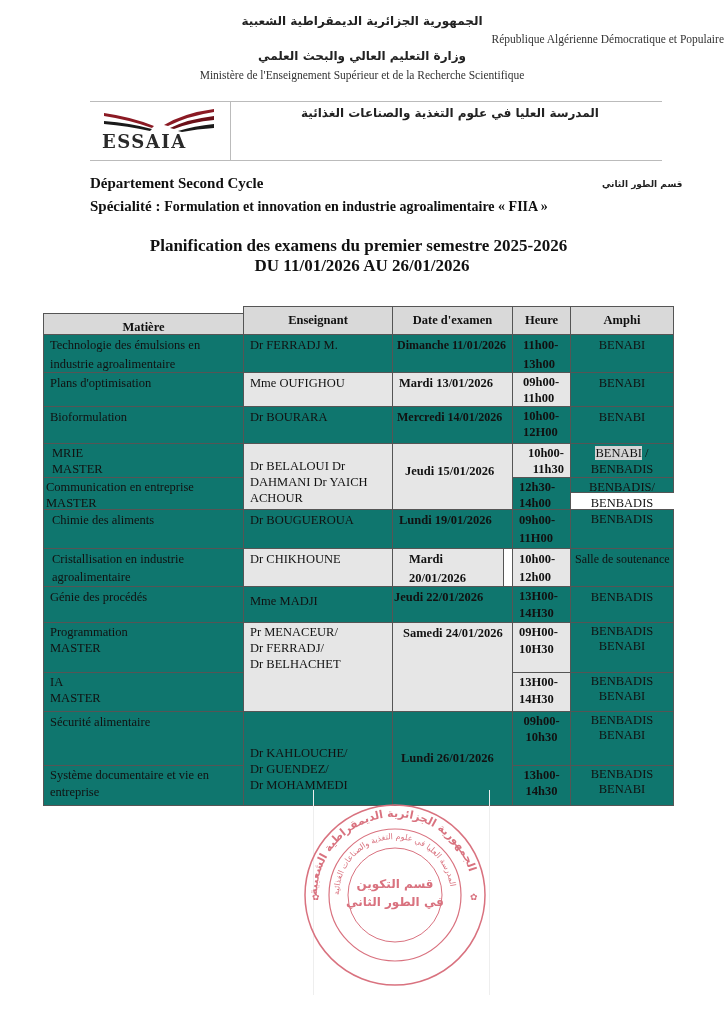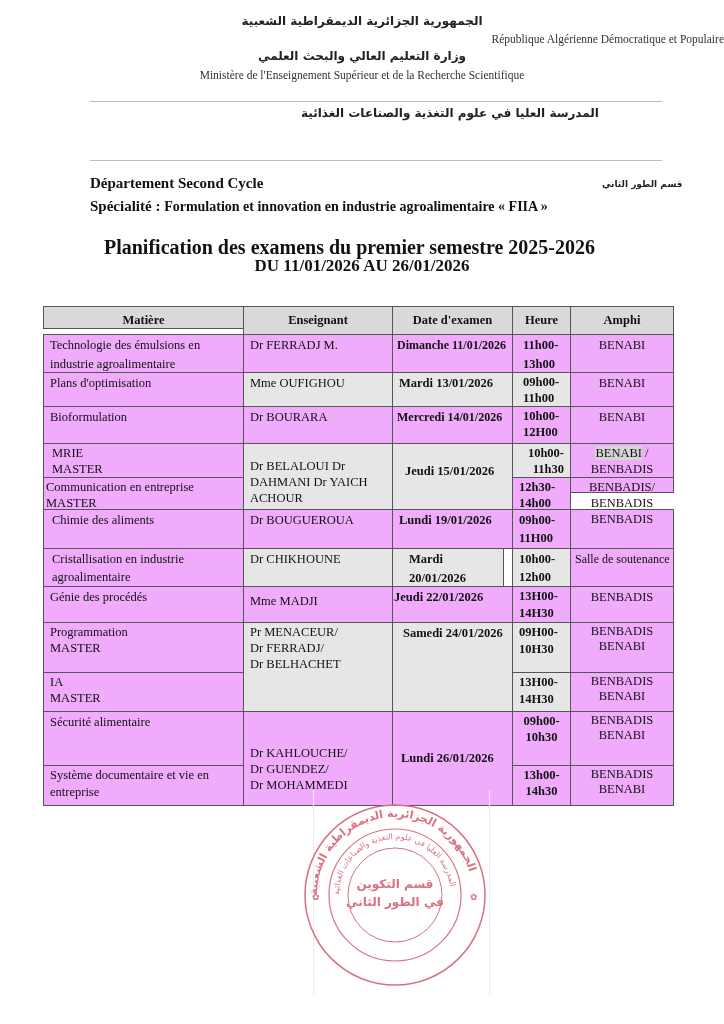--- a/index.html
+++ b/index.html
@@ -42,6 +42,16 @@
 <div class="abs hdr-fr2">Ministère de l'Enseignement Supérieur et de la Recherche Scientifique</div>
 
 <div class="abs banner">
+  <div class="logo-box">
+    <svg class="logo-stripes" viewBox="0 0 115 26">
+      <path d="M2 6 Q 30 10 52 19 L 50 21 Q 28 13 2 9 Z" fill="#8b1a24"></path>
+      <path d="M2 14 Q 28 16 50 22 L 48 24 Q 26 19 2 17 Z" fill="#1a1a1a"></path>
+      <path d="M112 2 Q 82 6 62 18 L 66 19 Q 86 9 112 5 Z" fill="#8b1a24"></path>
+      <path d="M112 9 Q 86 12 68 21 L 72 22 Q 90 15 112 13 Z" fill="#6b1018"></path>
+      <path d="M112 17 Q 92 19 76 24 L 80 25 Q 95 22 112 21 Z" fill="#1a1a1a"></path>
+    </svg>
+    <div class="logo-text">ESSAIA</div>
+  </div>
   <div class="ar banner-ar">المدرسة العليا في علوم التغذية والصناعات الغذائية</div>
 </div>
 

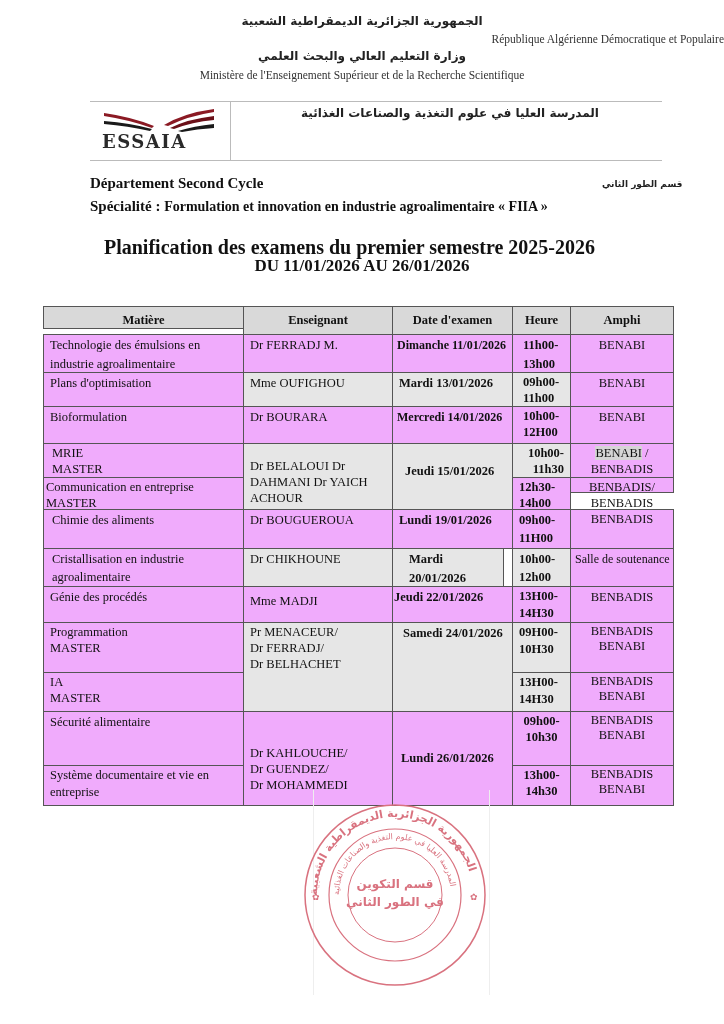--- a/index.html
+++ b/index.html
@@ -21,7 +21,7 @@
   .dept-ar { top: 179px; left: 602px; font-size: 9px; color: #222; }
   .spec { top: 198px; left: 90px; font-size: 15px; font-weight: bold; }
   .spec .rest { font-size: 14px; }
-  .title1 { top: 236px; left: 0; width: 699px; text-align: center; font-size: 20px; font-weight: bold; }
+  .title1 { top: 236px; left: 9px; width: 699px; text-align: center; font-size: 17px; font-weight: bold; }
   .title2 { top: 256px; left: 0; width: 724px; text-align: center; font-size: 17px; font-weight: bold; }
 
   .cell { position: absolute; box-sizing: border-box; border: 1px solid #555; font-size: 12.5px; line-height: 19px; padding: 1px 6px; background: #f0abfc; }

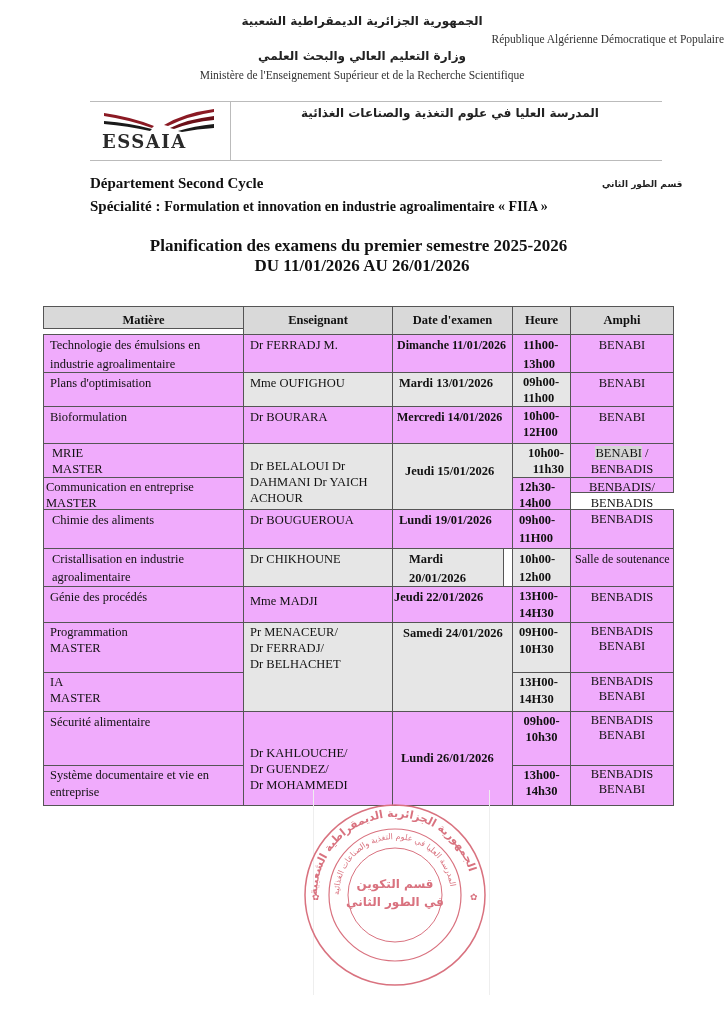--- a/index.html
+++ b/index.html
@@ -66,7 +66,7 @@
 
 <div>
 
-  <div class="cell head" style="left:43px;top:306px;width:201px;height:23px;">Matière</div>
+  <div class="cell head" style="left:43px;top:313px;width:201px;height:23px;">Matière</div>
   <div class="cell head" style="left:243px;top:306px;width:150px;height:29px;">Enseignant</div>
   <div class="cell head" style="left:392px;top:306px;width:121px;height:29px;">Date d'examen</div>
   <div class="cell head" style="left:512px;top:306px;width:59px;height:29px;">Heure</div>

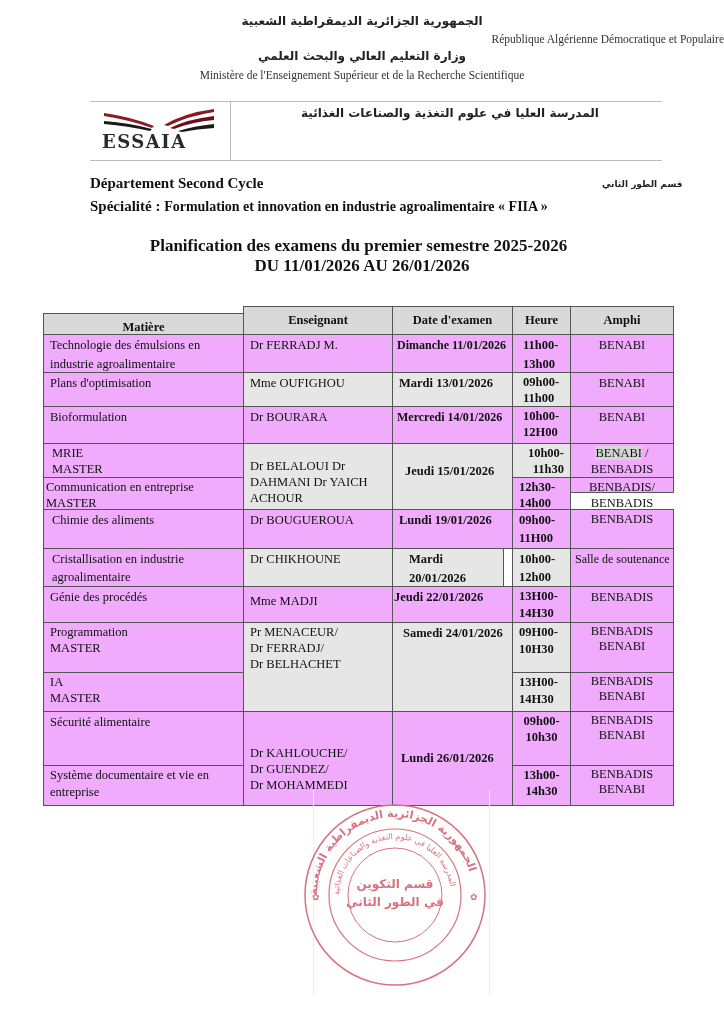--- a/index.html
+++ b/index.html
@@ -24,7 +24,7 @@
   .title1 { top: 236px; left: 9px; width: 699px; text-align: center; font-size: 17px; font-weight: bold; }
   .title2 { top: 256px; left: 0; width: 724px; text-align: center; font-size: 17px; font-weight: bold; }
 
-  .cell { position: absolute; box-sizing: border-box; border: 1px solid #555; font-size: 12.5px; line-height: 19px; padding: 1px 6px; background: #f0abfc; }
+  .cell { position: absolute; box-sizing: border-box; border: 1px solid #555; font-size: 12.5px; line-height: 19px; padding: 1px 6px; background: #0f766e; }
   .cell.gray { background: #e6e6e6; }
   .cell.head { background: #d9d9d9; font-weight: bold; text-align: center; padding-top: 4px; }
   .cell.bold { font-weight: bold; }

